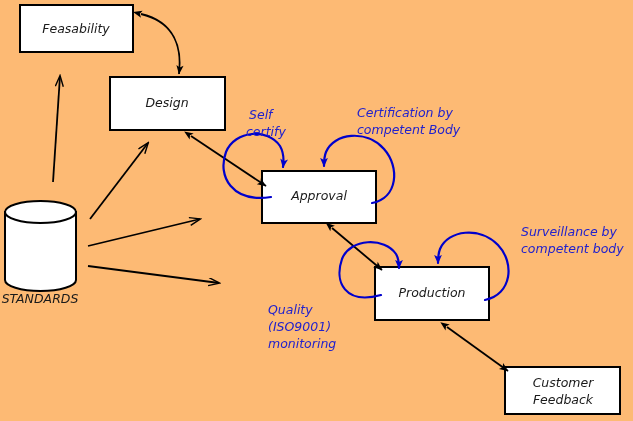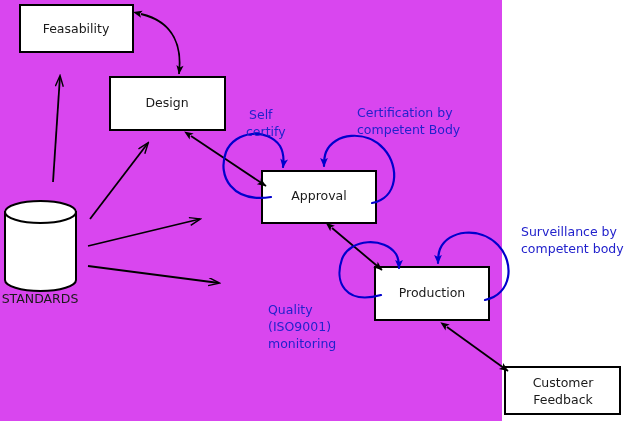--- a/index.html
+++ b/index.html
@@ -15,9 +15,10 @@
   }
   #diagram-root {
     position: relative;
-    width: 502px;
+    width: 633px;
     height: 421px;
-    background: #d946ef;
+    background: #fdba74;
+    font-style: italic;
   }
   svg.canvas {
     position: absolute;

